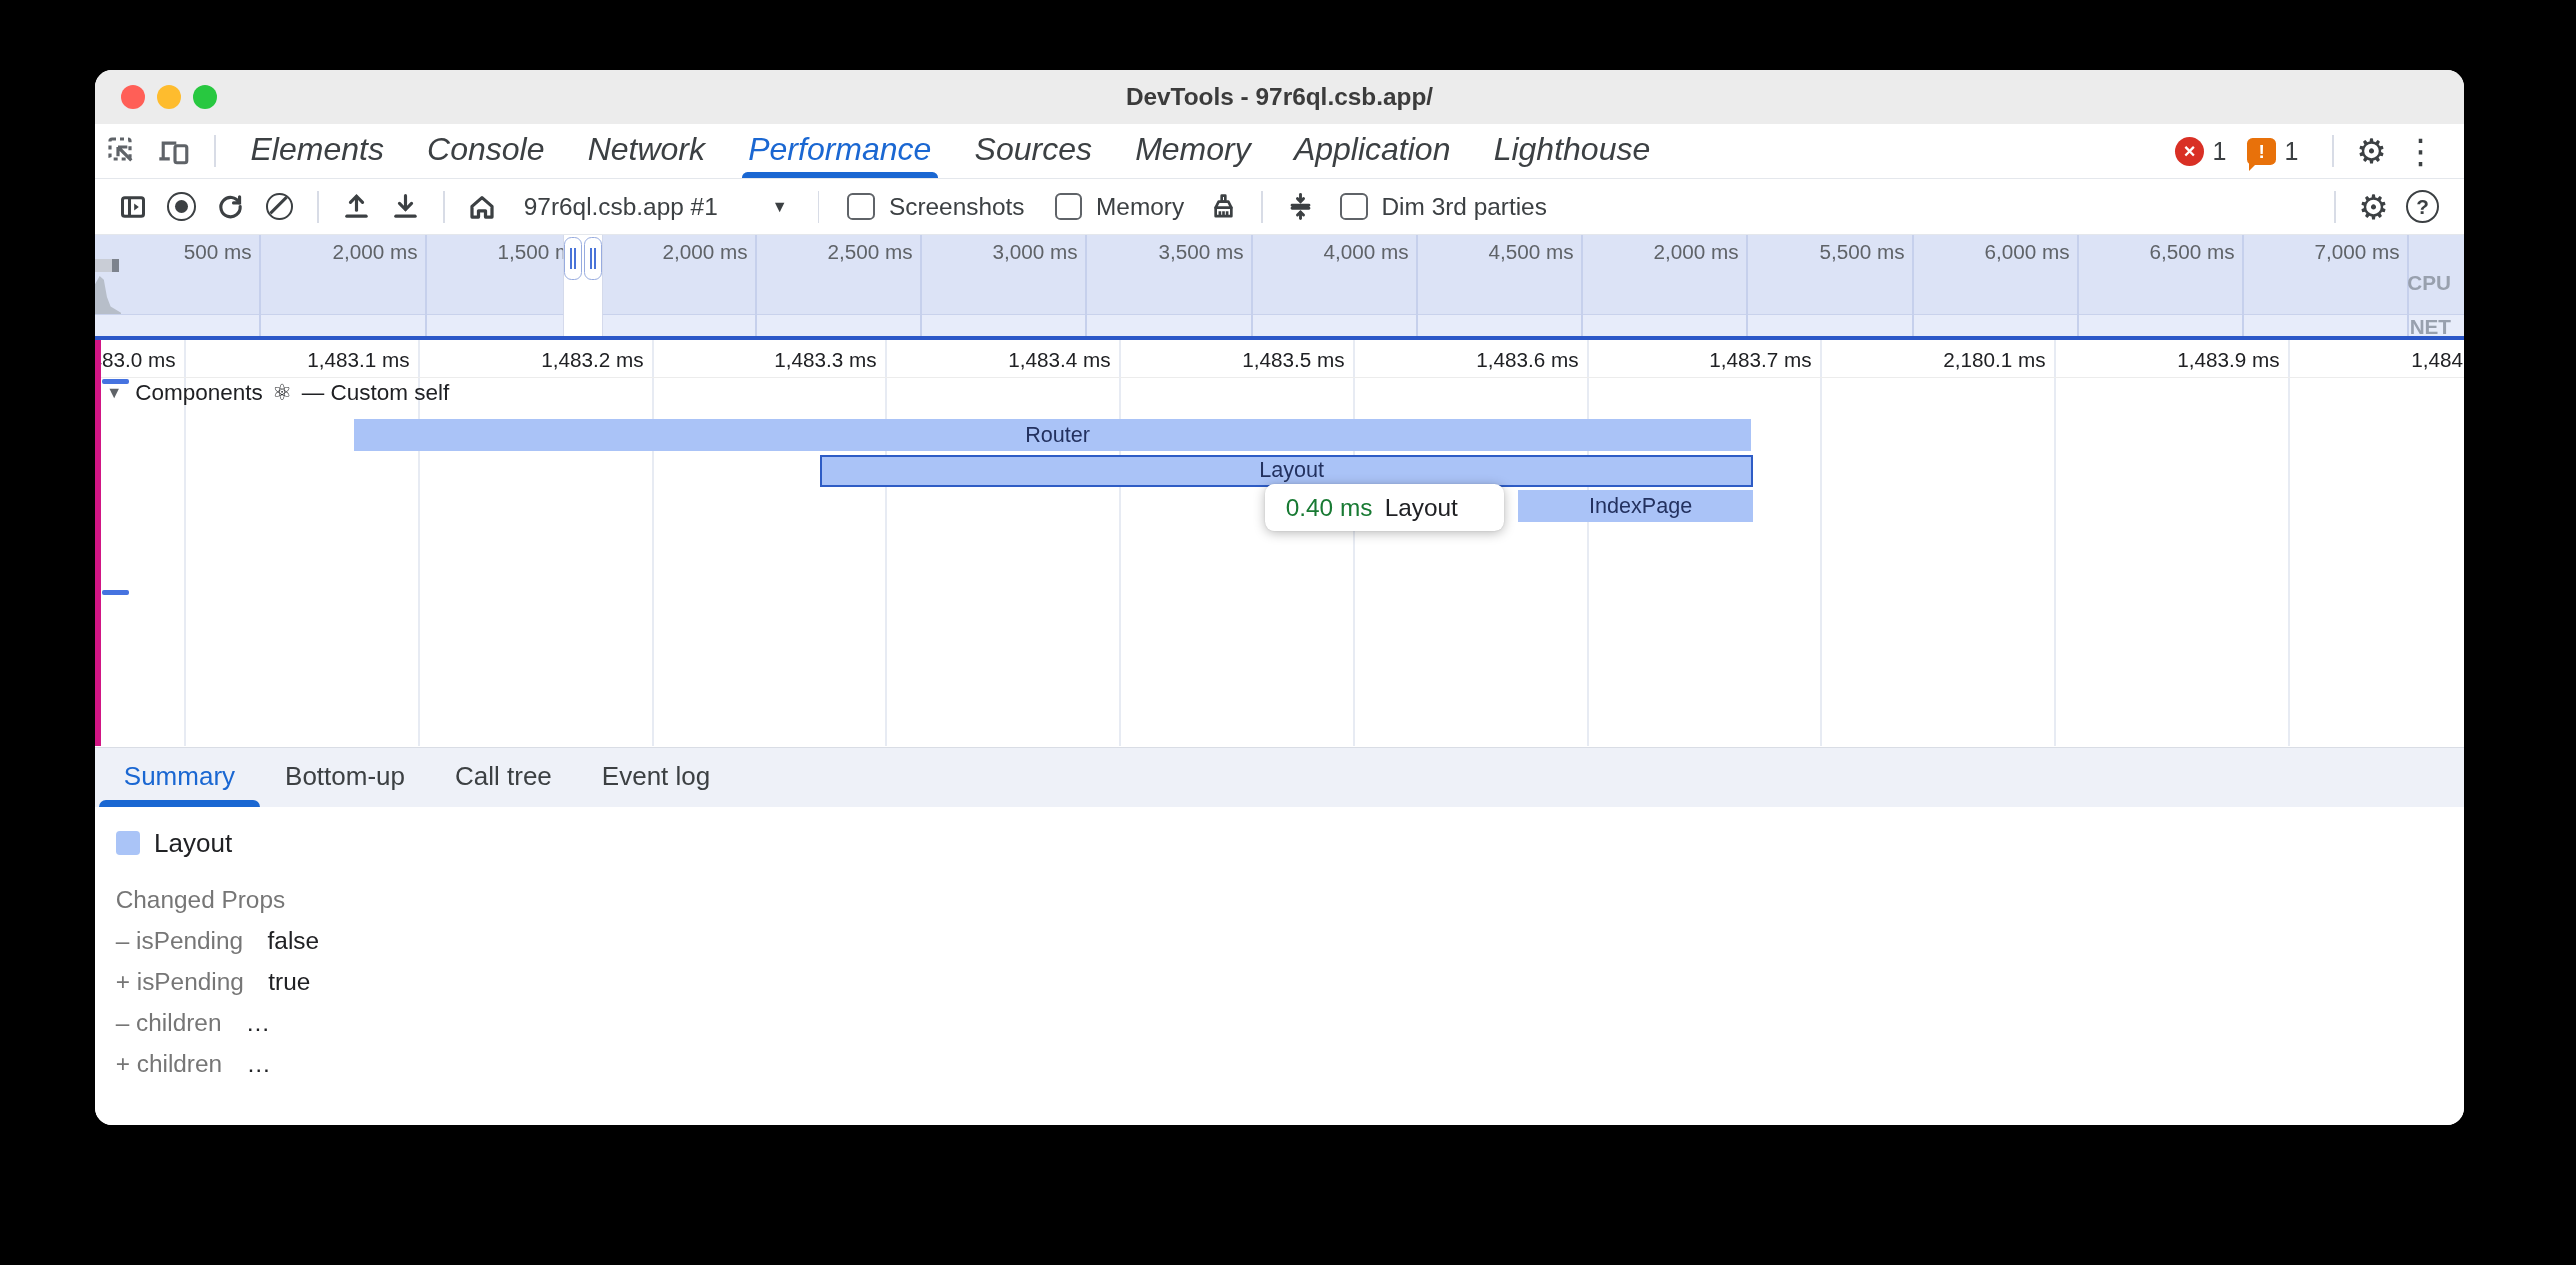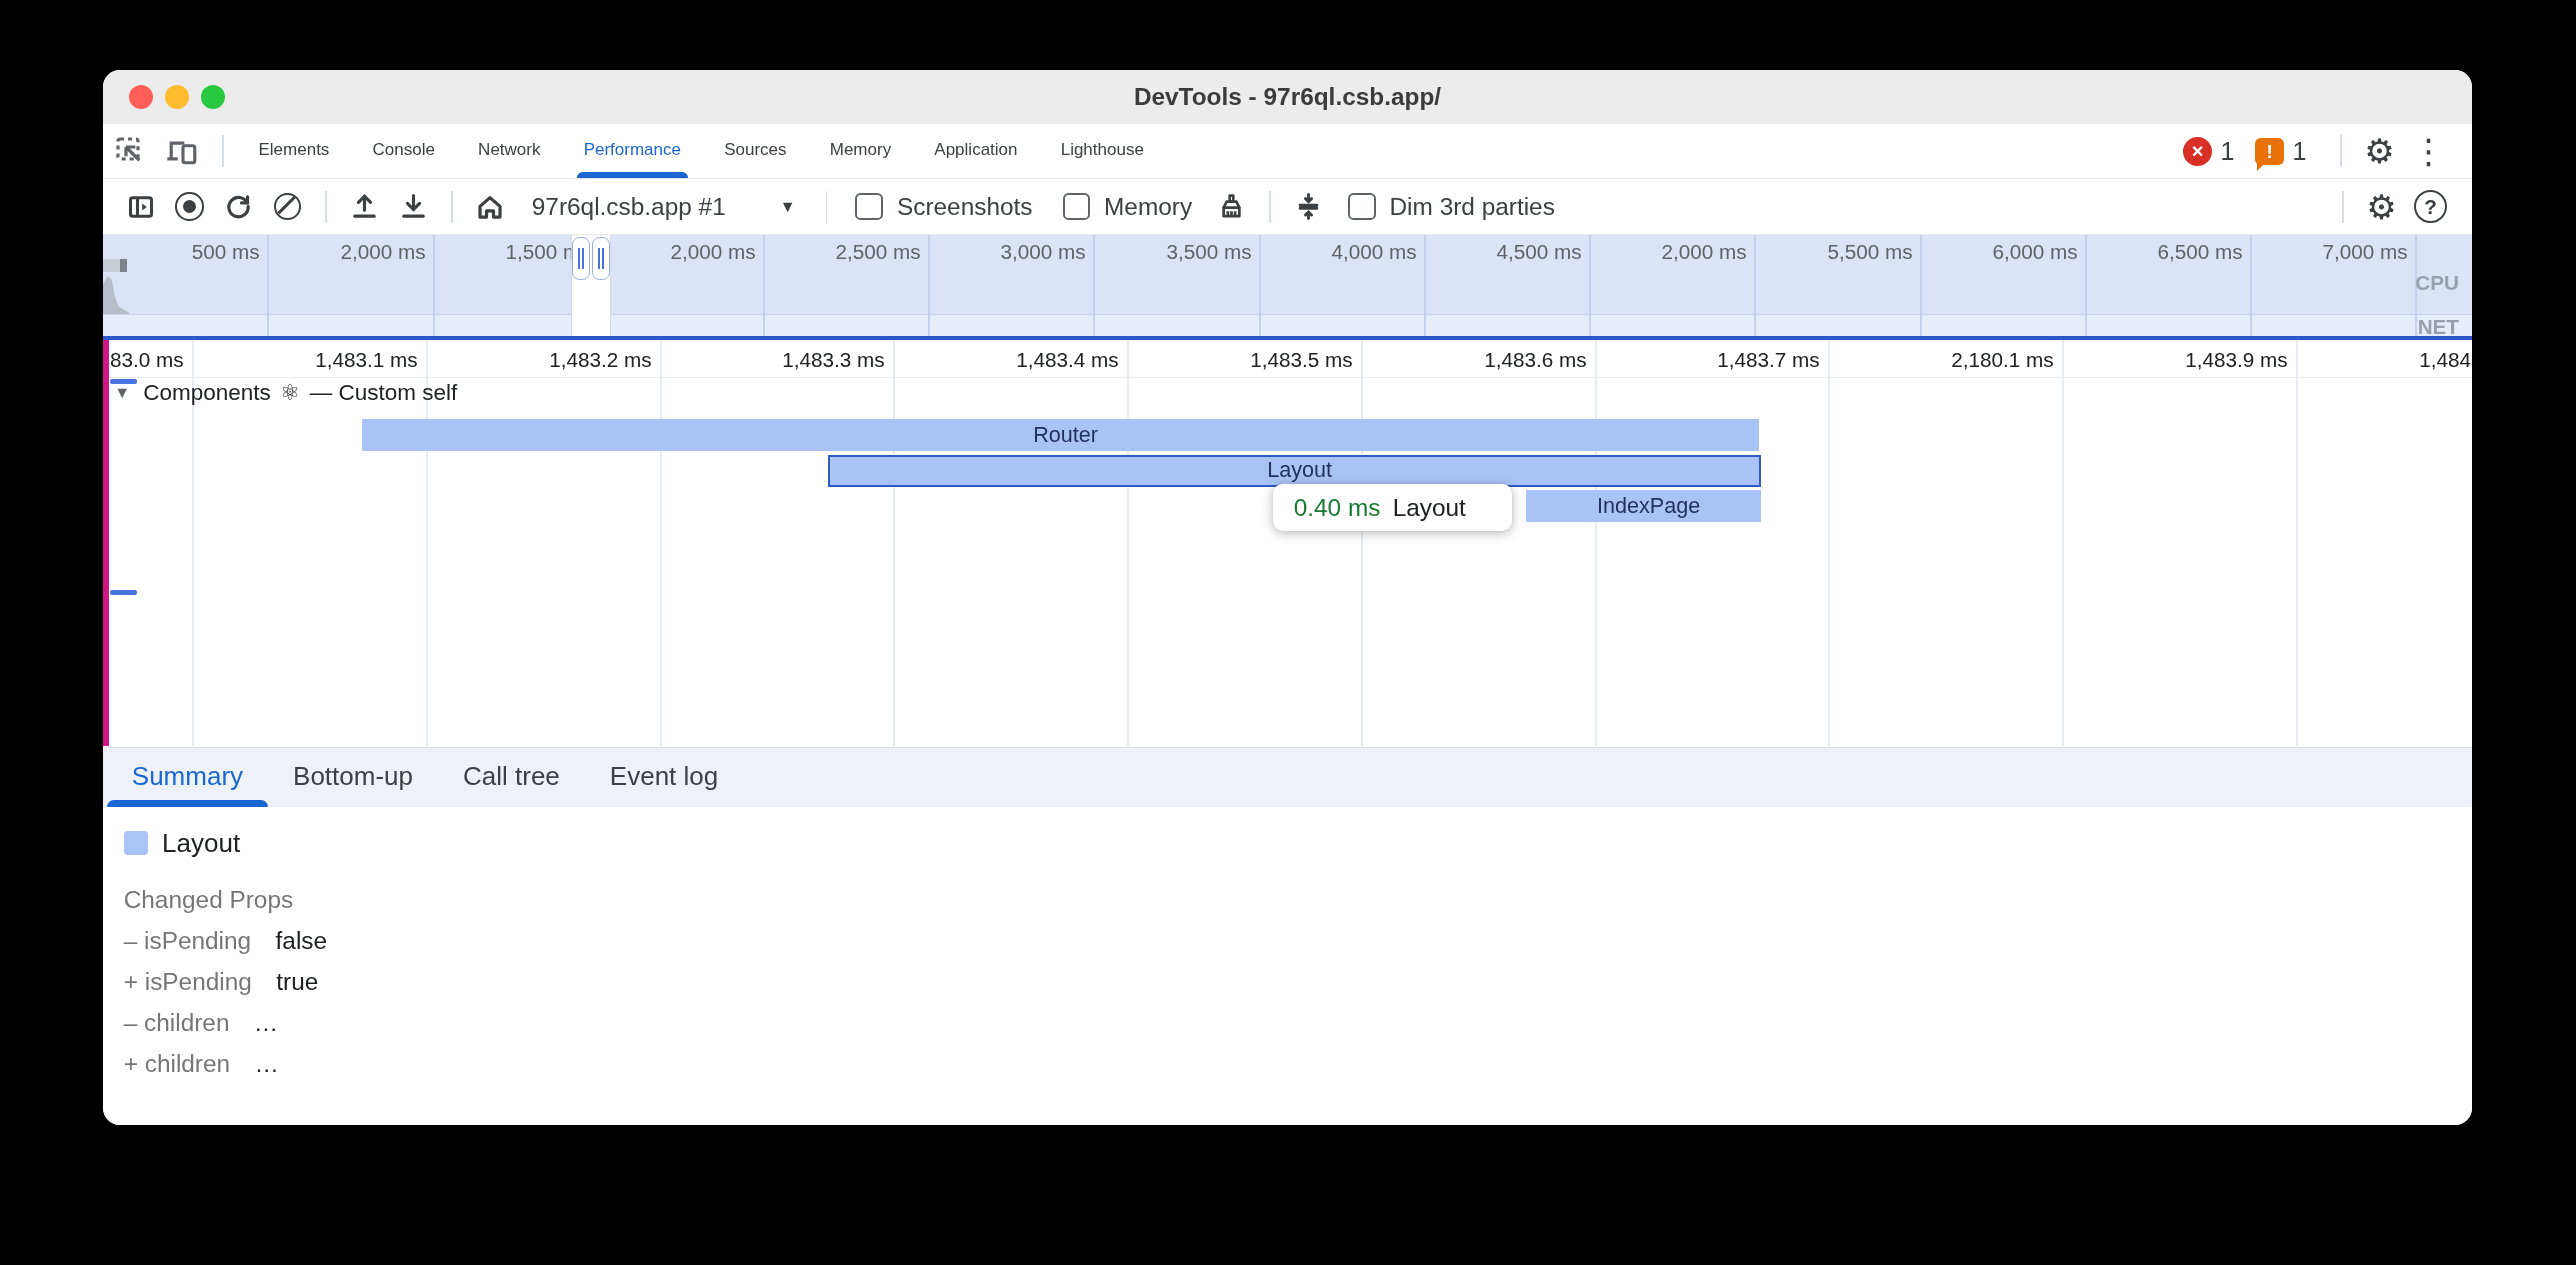--- a/index.html
+++ b/index.html
@@ -3,7 +3,7 @@
 <meta charset="utf-8">
 <style>
   html,body{margin:0;padding:0;background:#000;width:2576px;height:1265px;font-family:"Liberation Sans",sans-serif;-webkit-font-smoothing:antialiased;}
-  .window{position:absolute;left:103px;top:70px;width:2369px;height:1055px;background:#fff;border-radius:17px;overflow:hidden;box-shadow:0 22.5px 66px rgba(0,0,0,.65);}
+  .window{position:absolute;left:95px;top:70px;width:2369px;height:1055px;background:#fff;border-radius:17px;overflow:hidden;box-shadow:0 22.5px 66px rgba(0,0,0,.65);}
   
   .titlebar{position:absolute;left:0;top:0;right:0;height:54px;background:#ececec;border-bottom:0.9px solid #d6d6d6;}
   .tl{position:absolute;top:15px;width:24.4px;height:24.4px;border-radius:50%;}

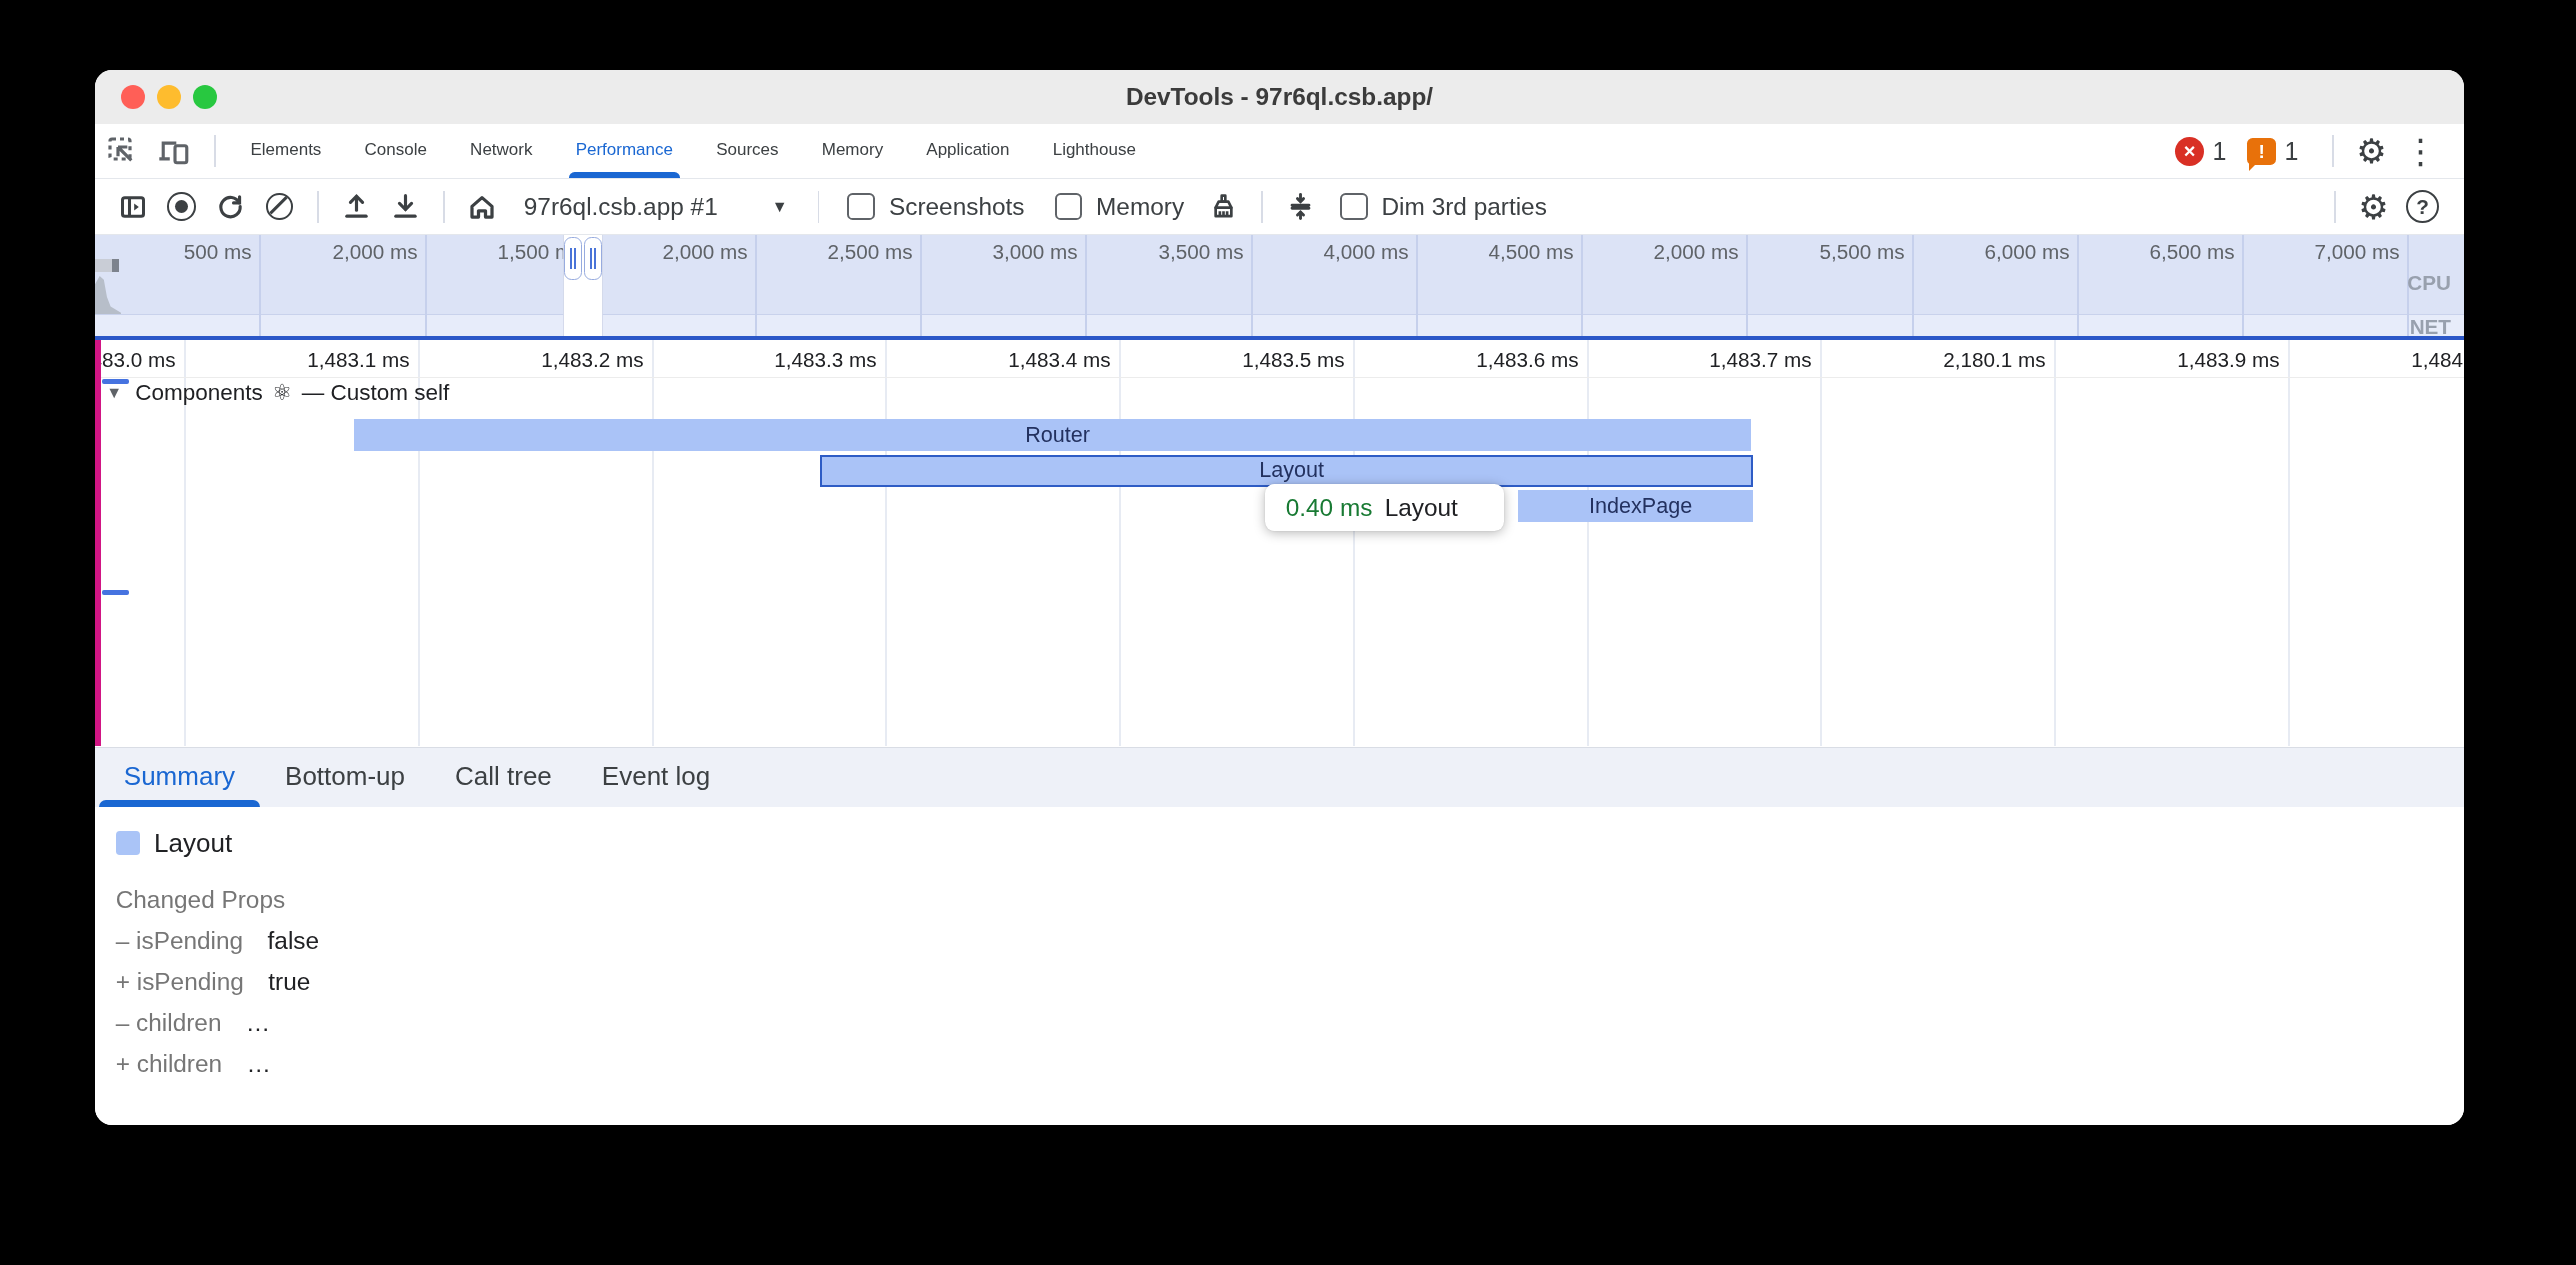--- a/index.html
+++ b/index.html
@@ -12,7 +12,7 @@
   .tabbar{position:absolute;left:0;top:54px;right:0;height:54px;background:#fff;border-bottom:0.9px solid #e4e7ec;display:flex;align-items:center;}
   .tabbar .sep,.toolbar .sep{width:1.9px;height:32px;background:#d8dce6;margin:0 13px;flex:none;}
   .tbicon{width:53px;height:43px;display:flex;align-items:center;justify-content:center;flex:none;color:#5f6368;}
-  .tab{font-size:17px;color:#3c4043;padding:0 21.6px;height:54px;line-height:51px;position:relative;flex:none;}
+  .tab{font-size:32px;color:#3c4043;padding:0 21.6px;height:54px;line-height:51px;position:relative;flex:none;font-style:italic;}
   .tab.active{color:#1a67d2;}
   .tab.active::after{content:"";position:absolute;left:15px;right:15px;bottom:0;height:5.6px;border-radius:5.6px 5.6px 0 0;background:#1a67d2;}
   .tabbar-right{margin-left:auto;display:flex;align-items:center;padding-right:19px;}

